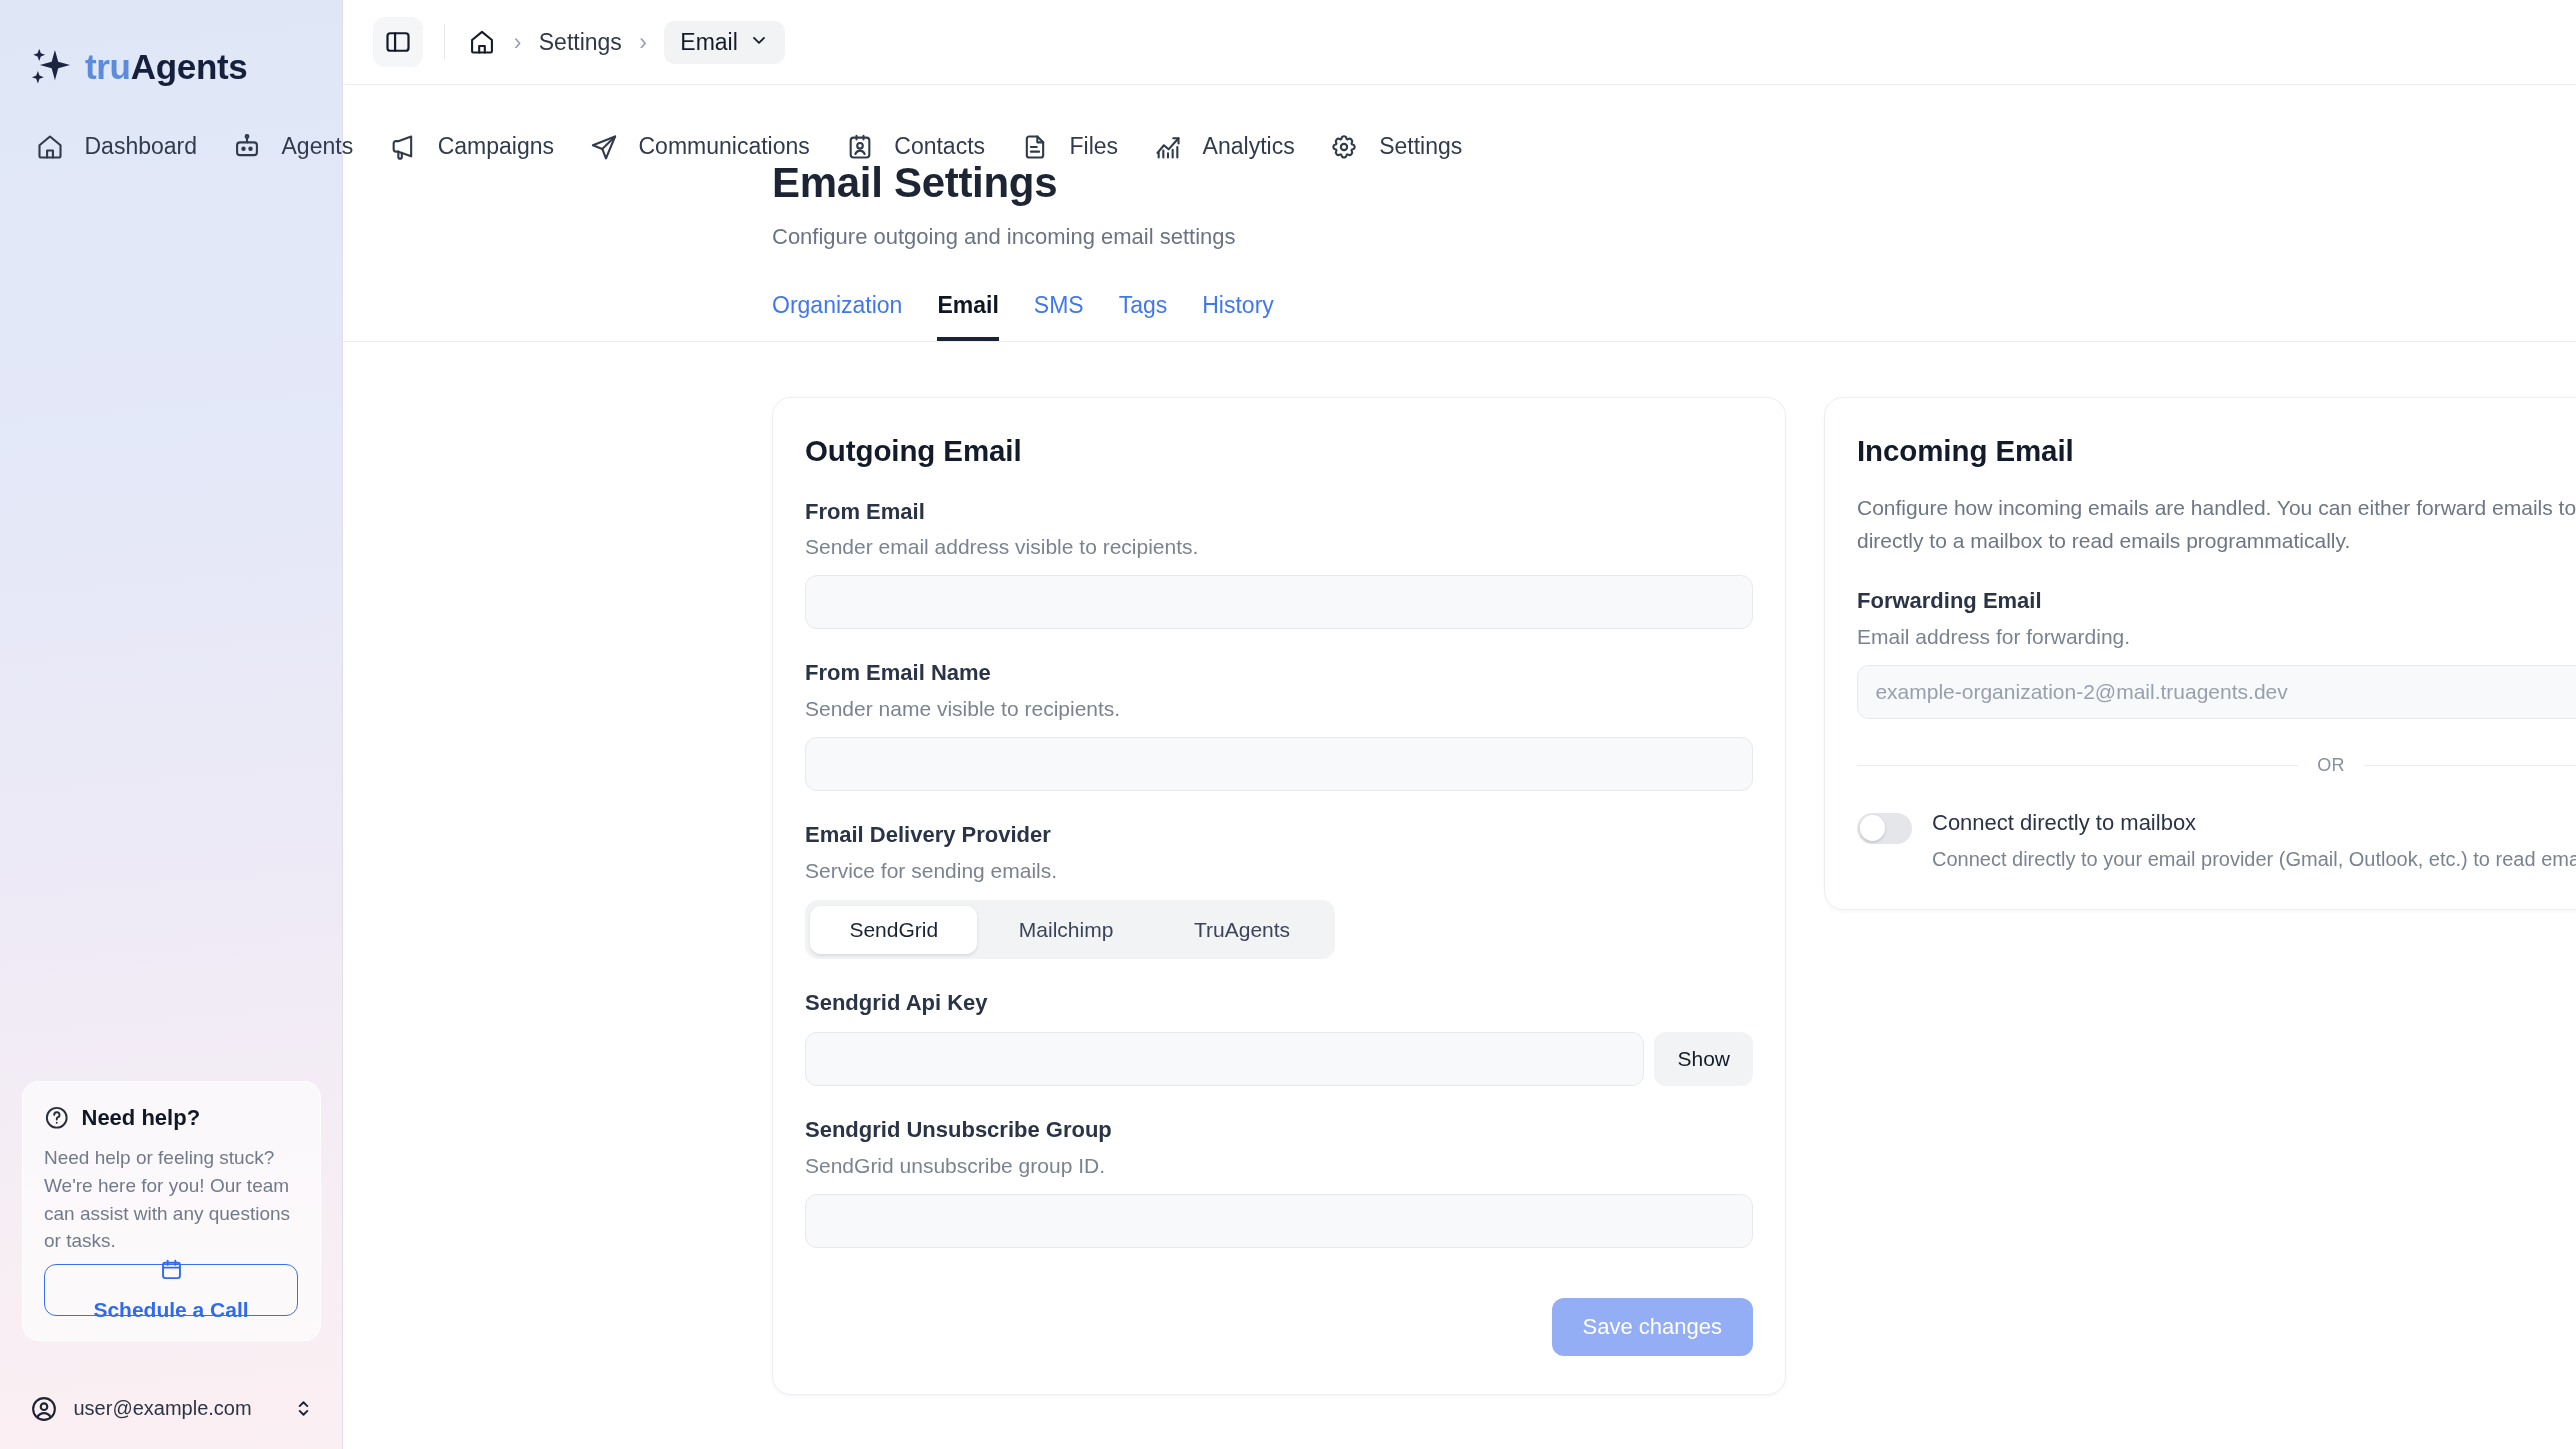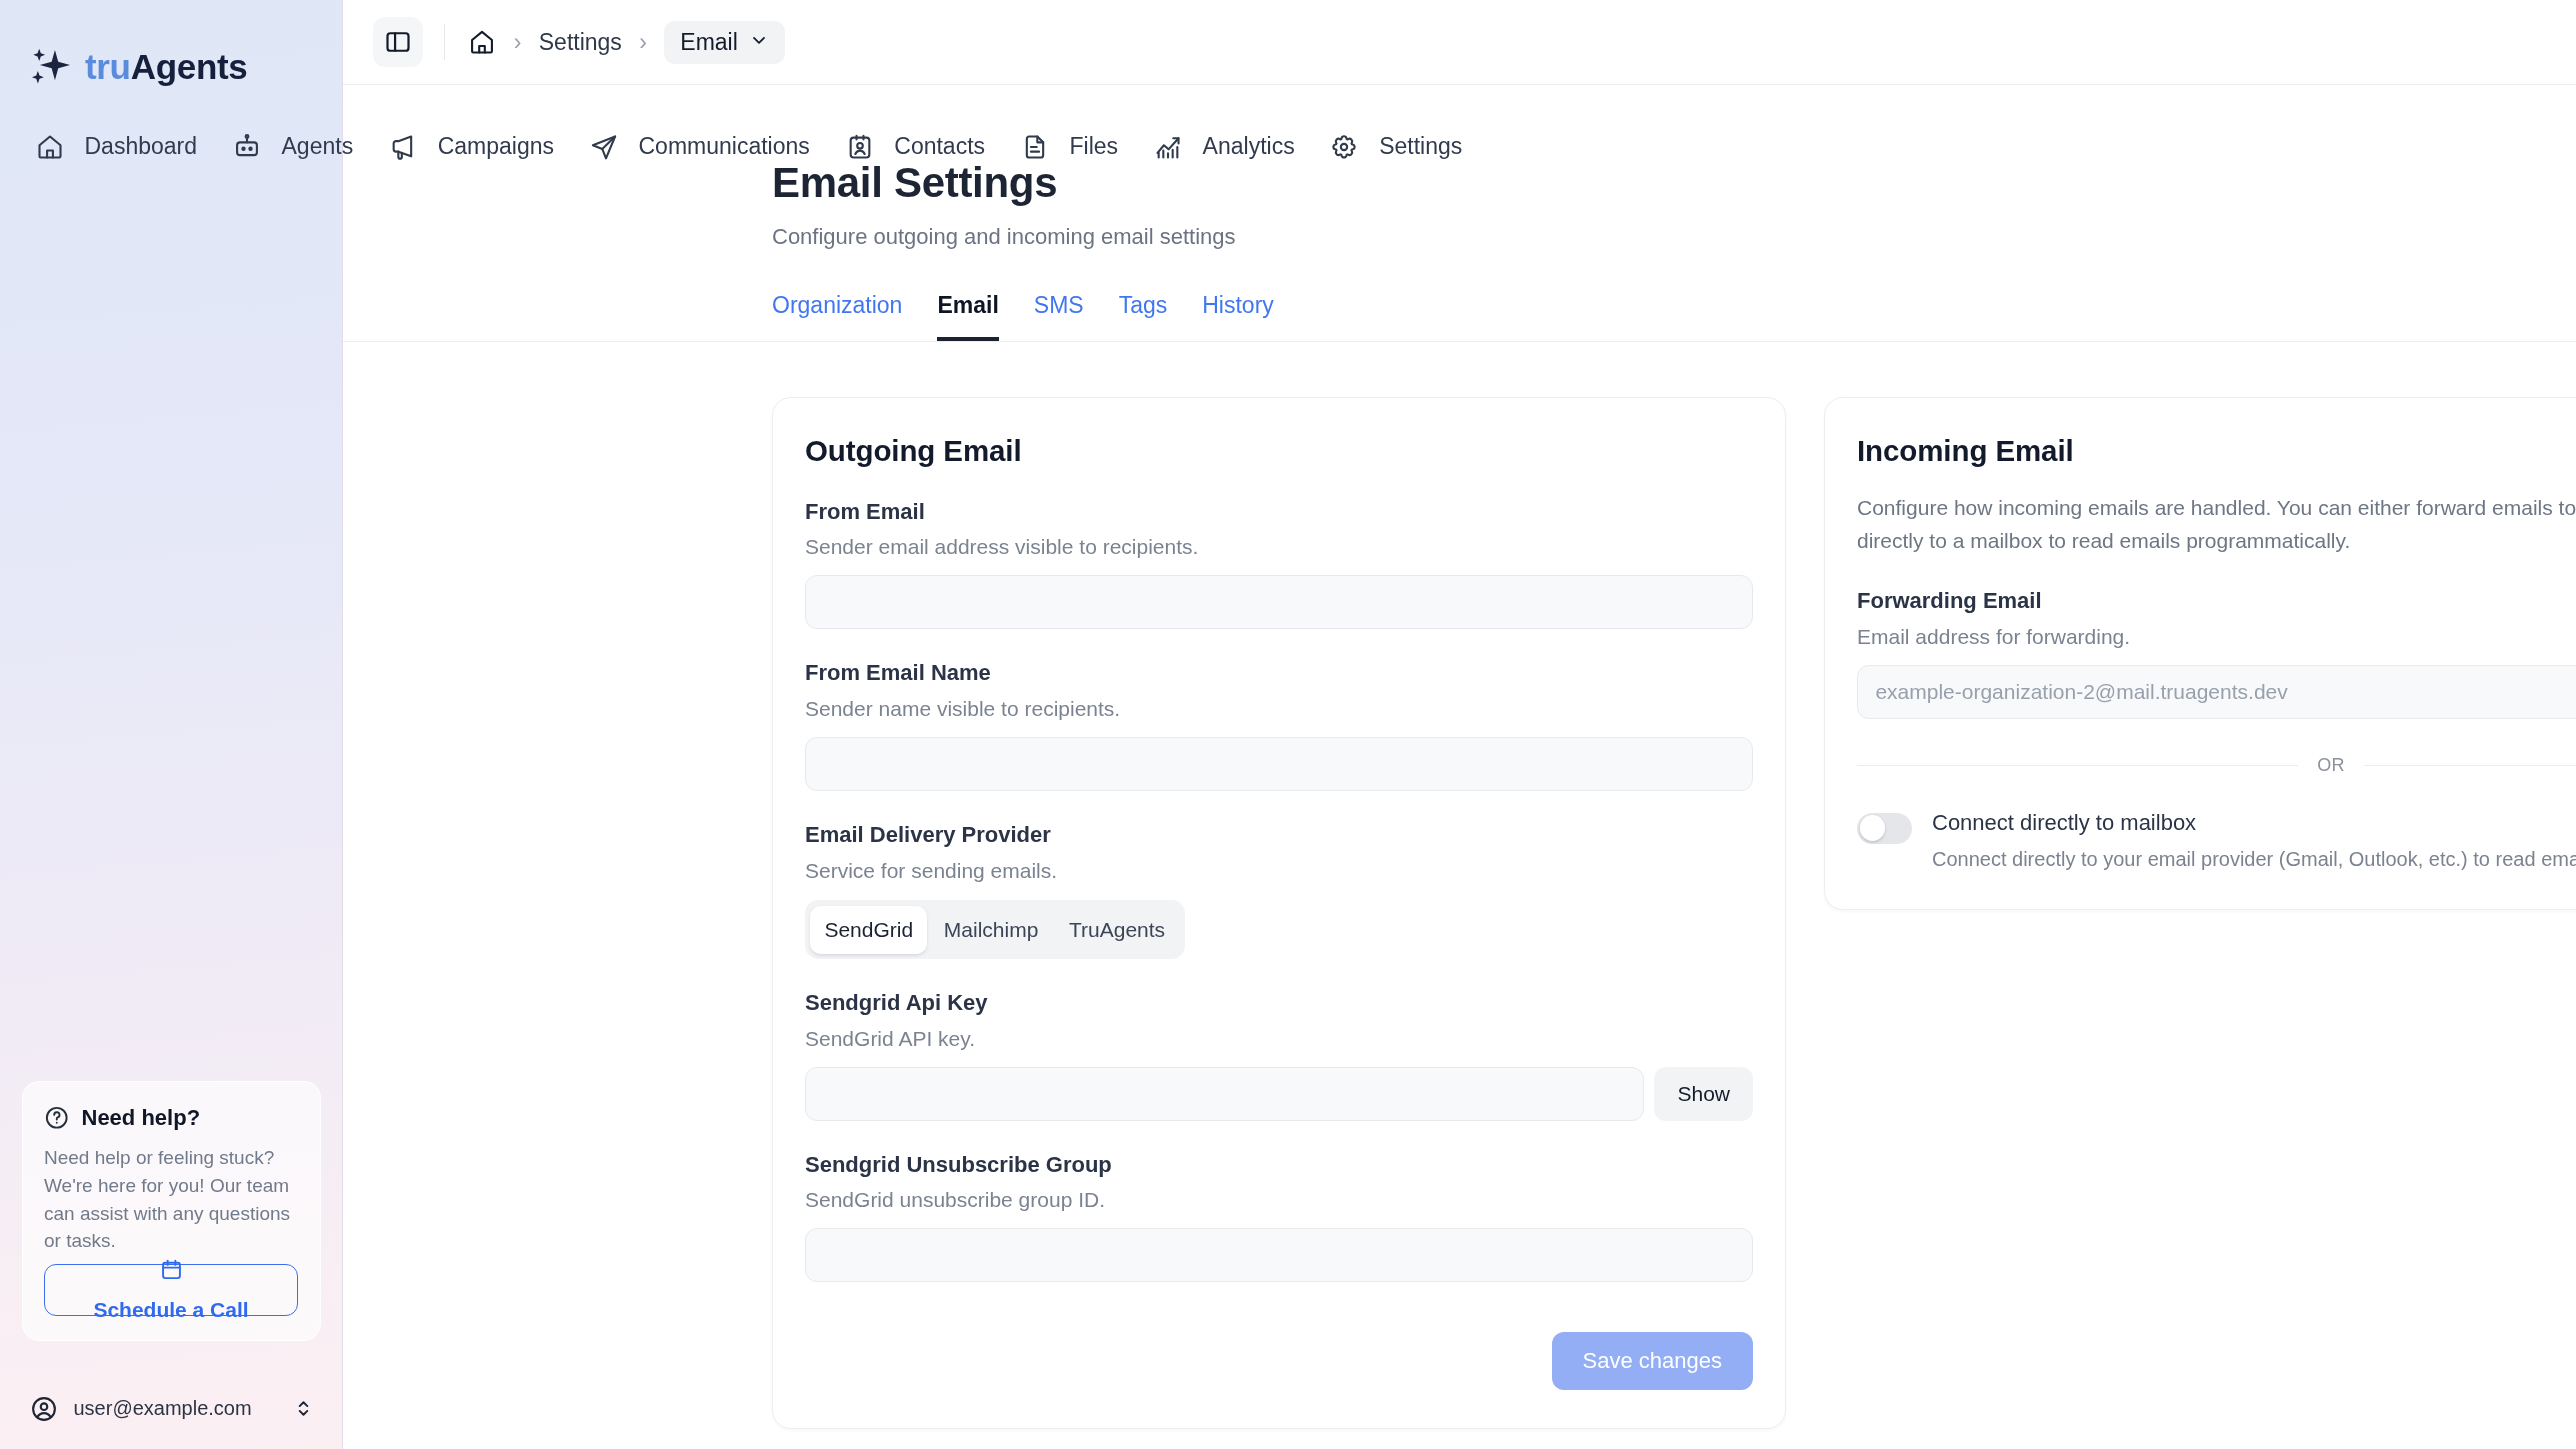--- a/index.html
+++ b/index.html
@@ -133,7 +133,7 @@
     border-radius: 13.4px; padding: 5.4px; gap: 2.7px;
   }
   .seg {
-    font-size: 21px; color: #3c4557; padding: 12px 14px; border-radius: 10.7px;
+    font-size: 21px; color: #3c4557; padding: 12px 39px; border-radius: 10.7px;
     cursor: pointer; border: none; background: transparent; white-space: nowrap;
     font-family: "Liberation Sans", sans-serif;
   }

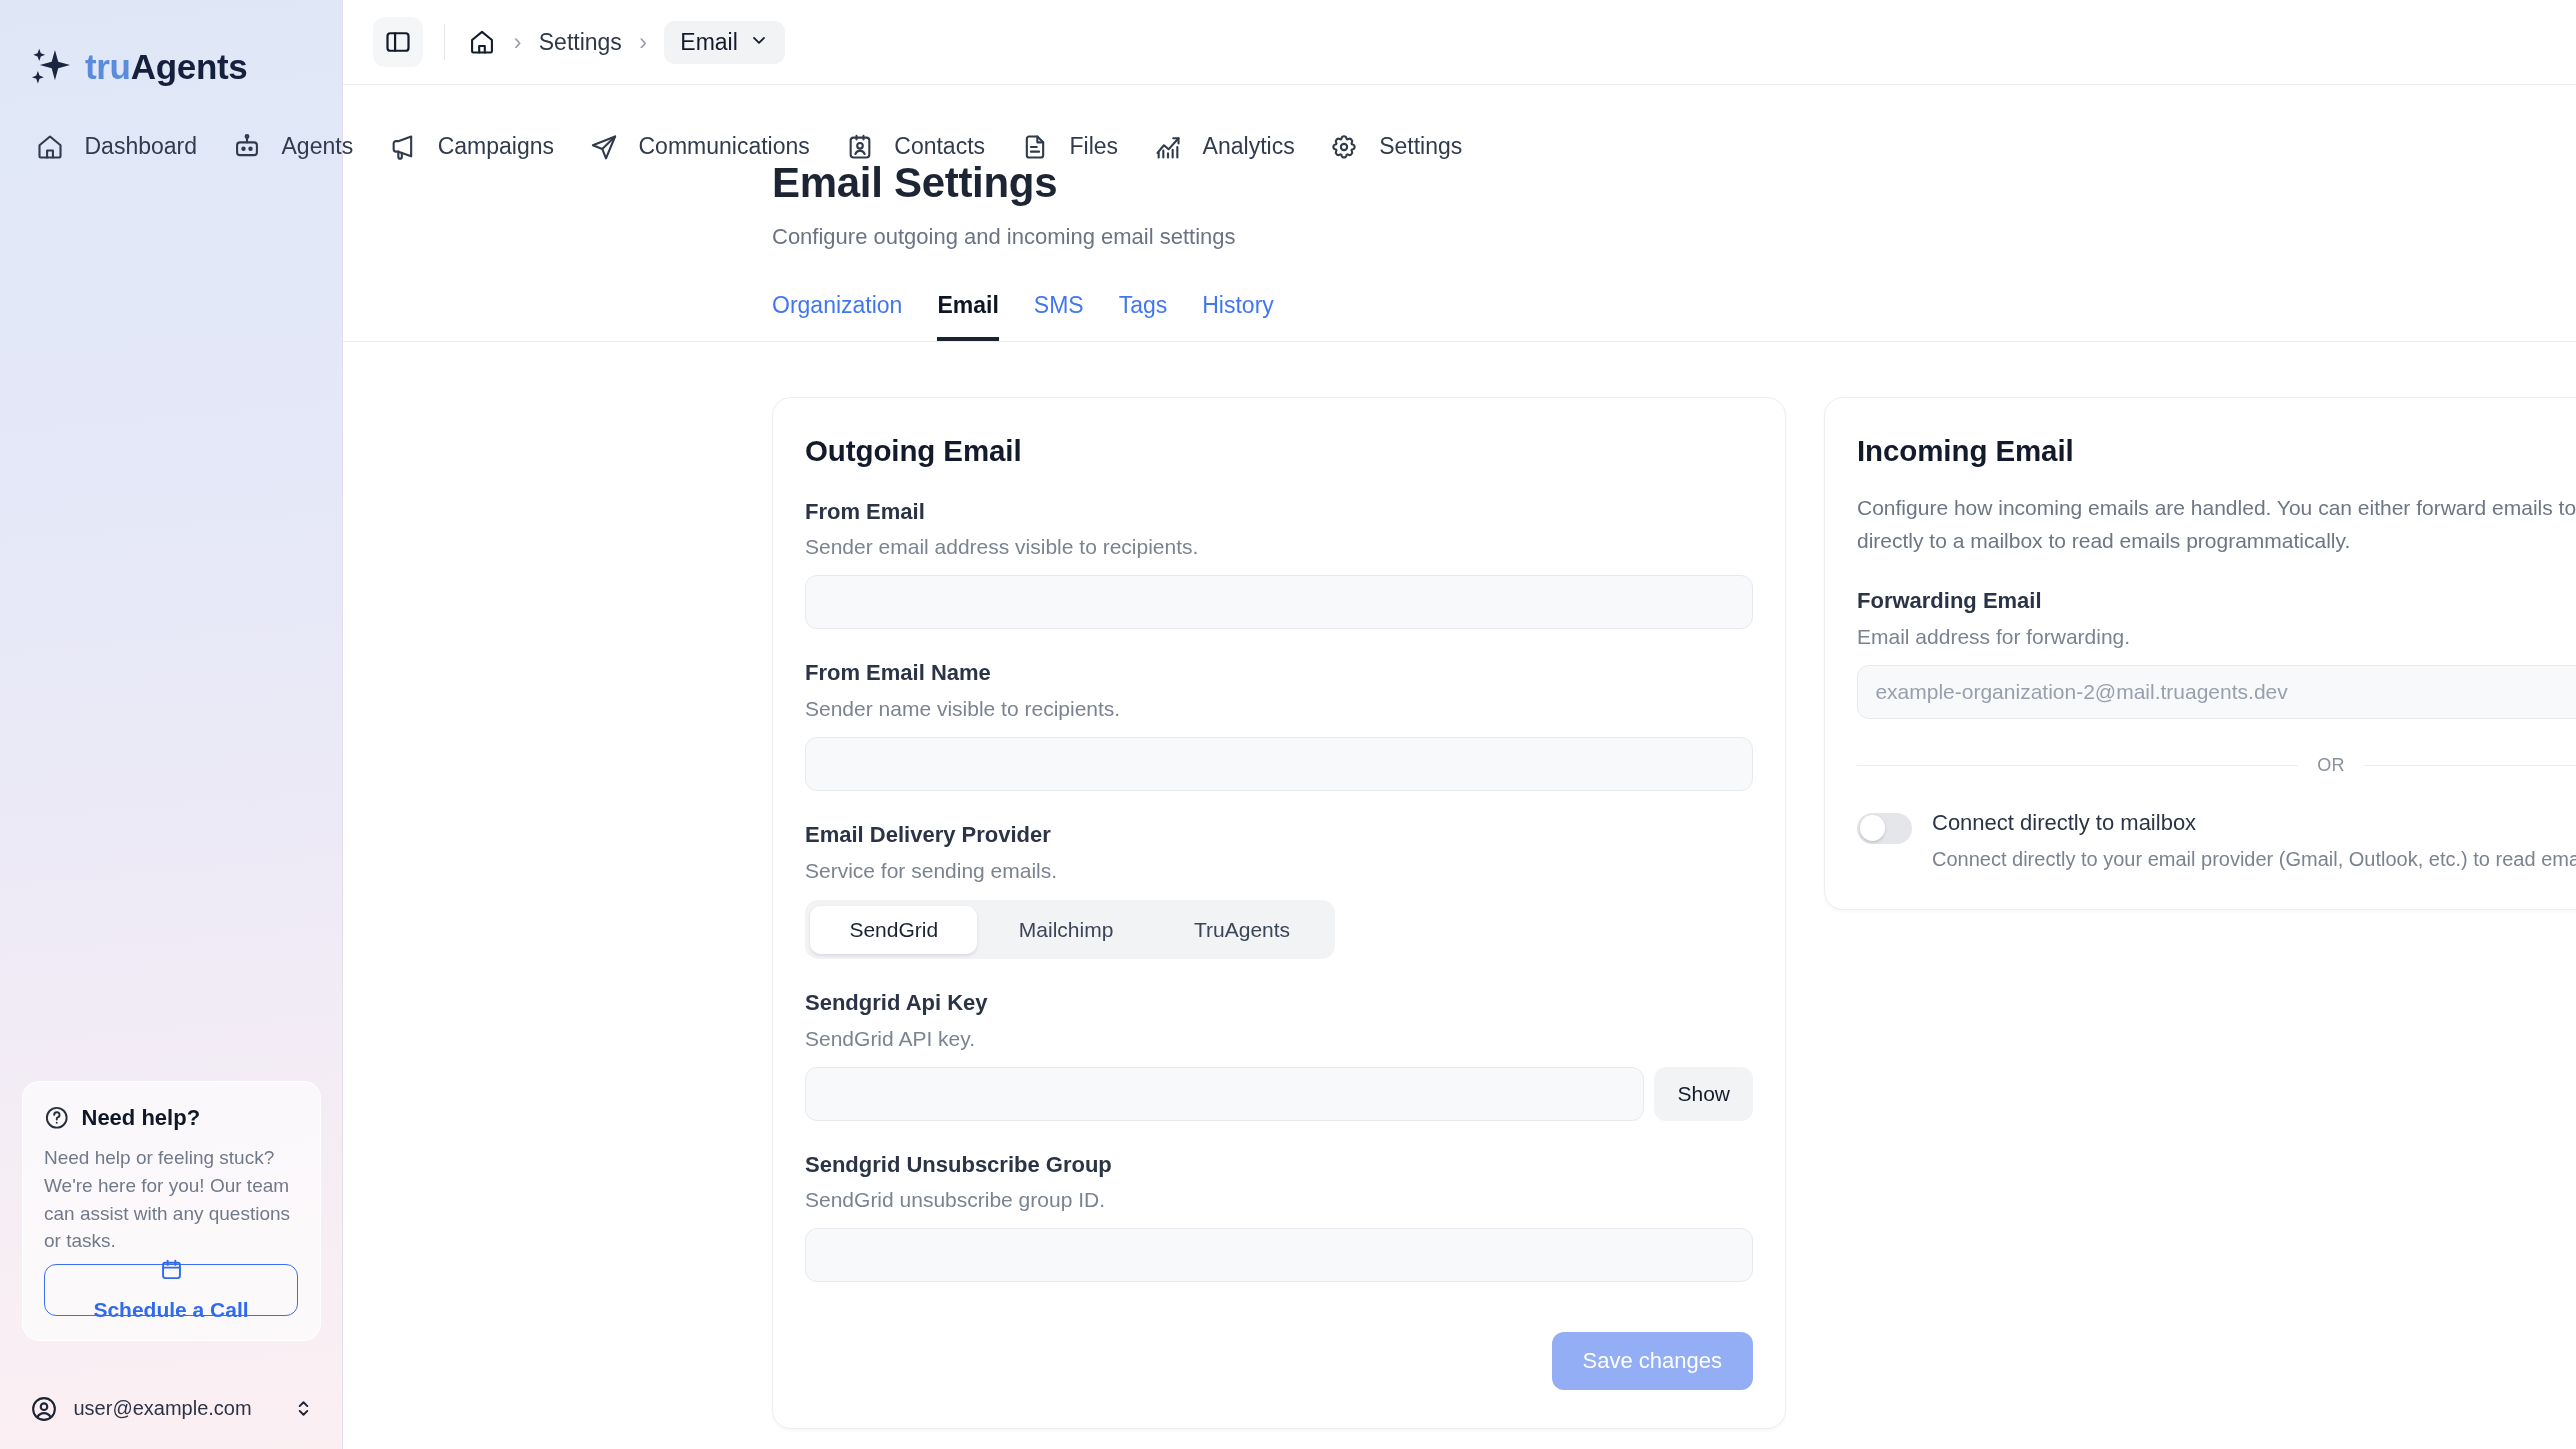--- a/index.html
+++ b/index.html
@@ -408,7 +408,6 @@
 
           <div class="field">
             <div class="field-label">Sendgrid Api Key</div>
-            <div class="field-desc">SendGrid API key.</div>
             <div class="input-with-btn">
               <input class="input" type="text" value="" style="">
               <button class="show-btn">Show</button>

